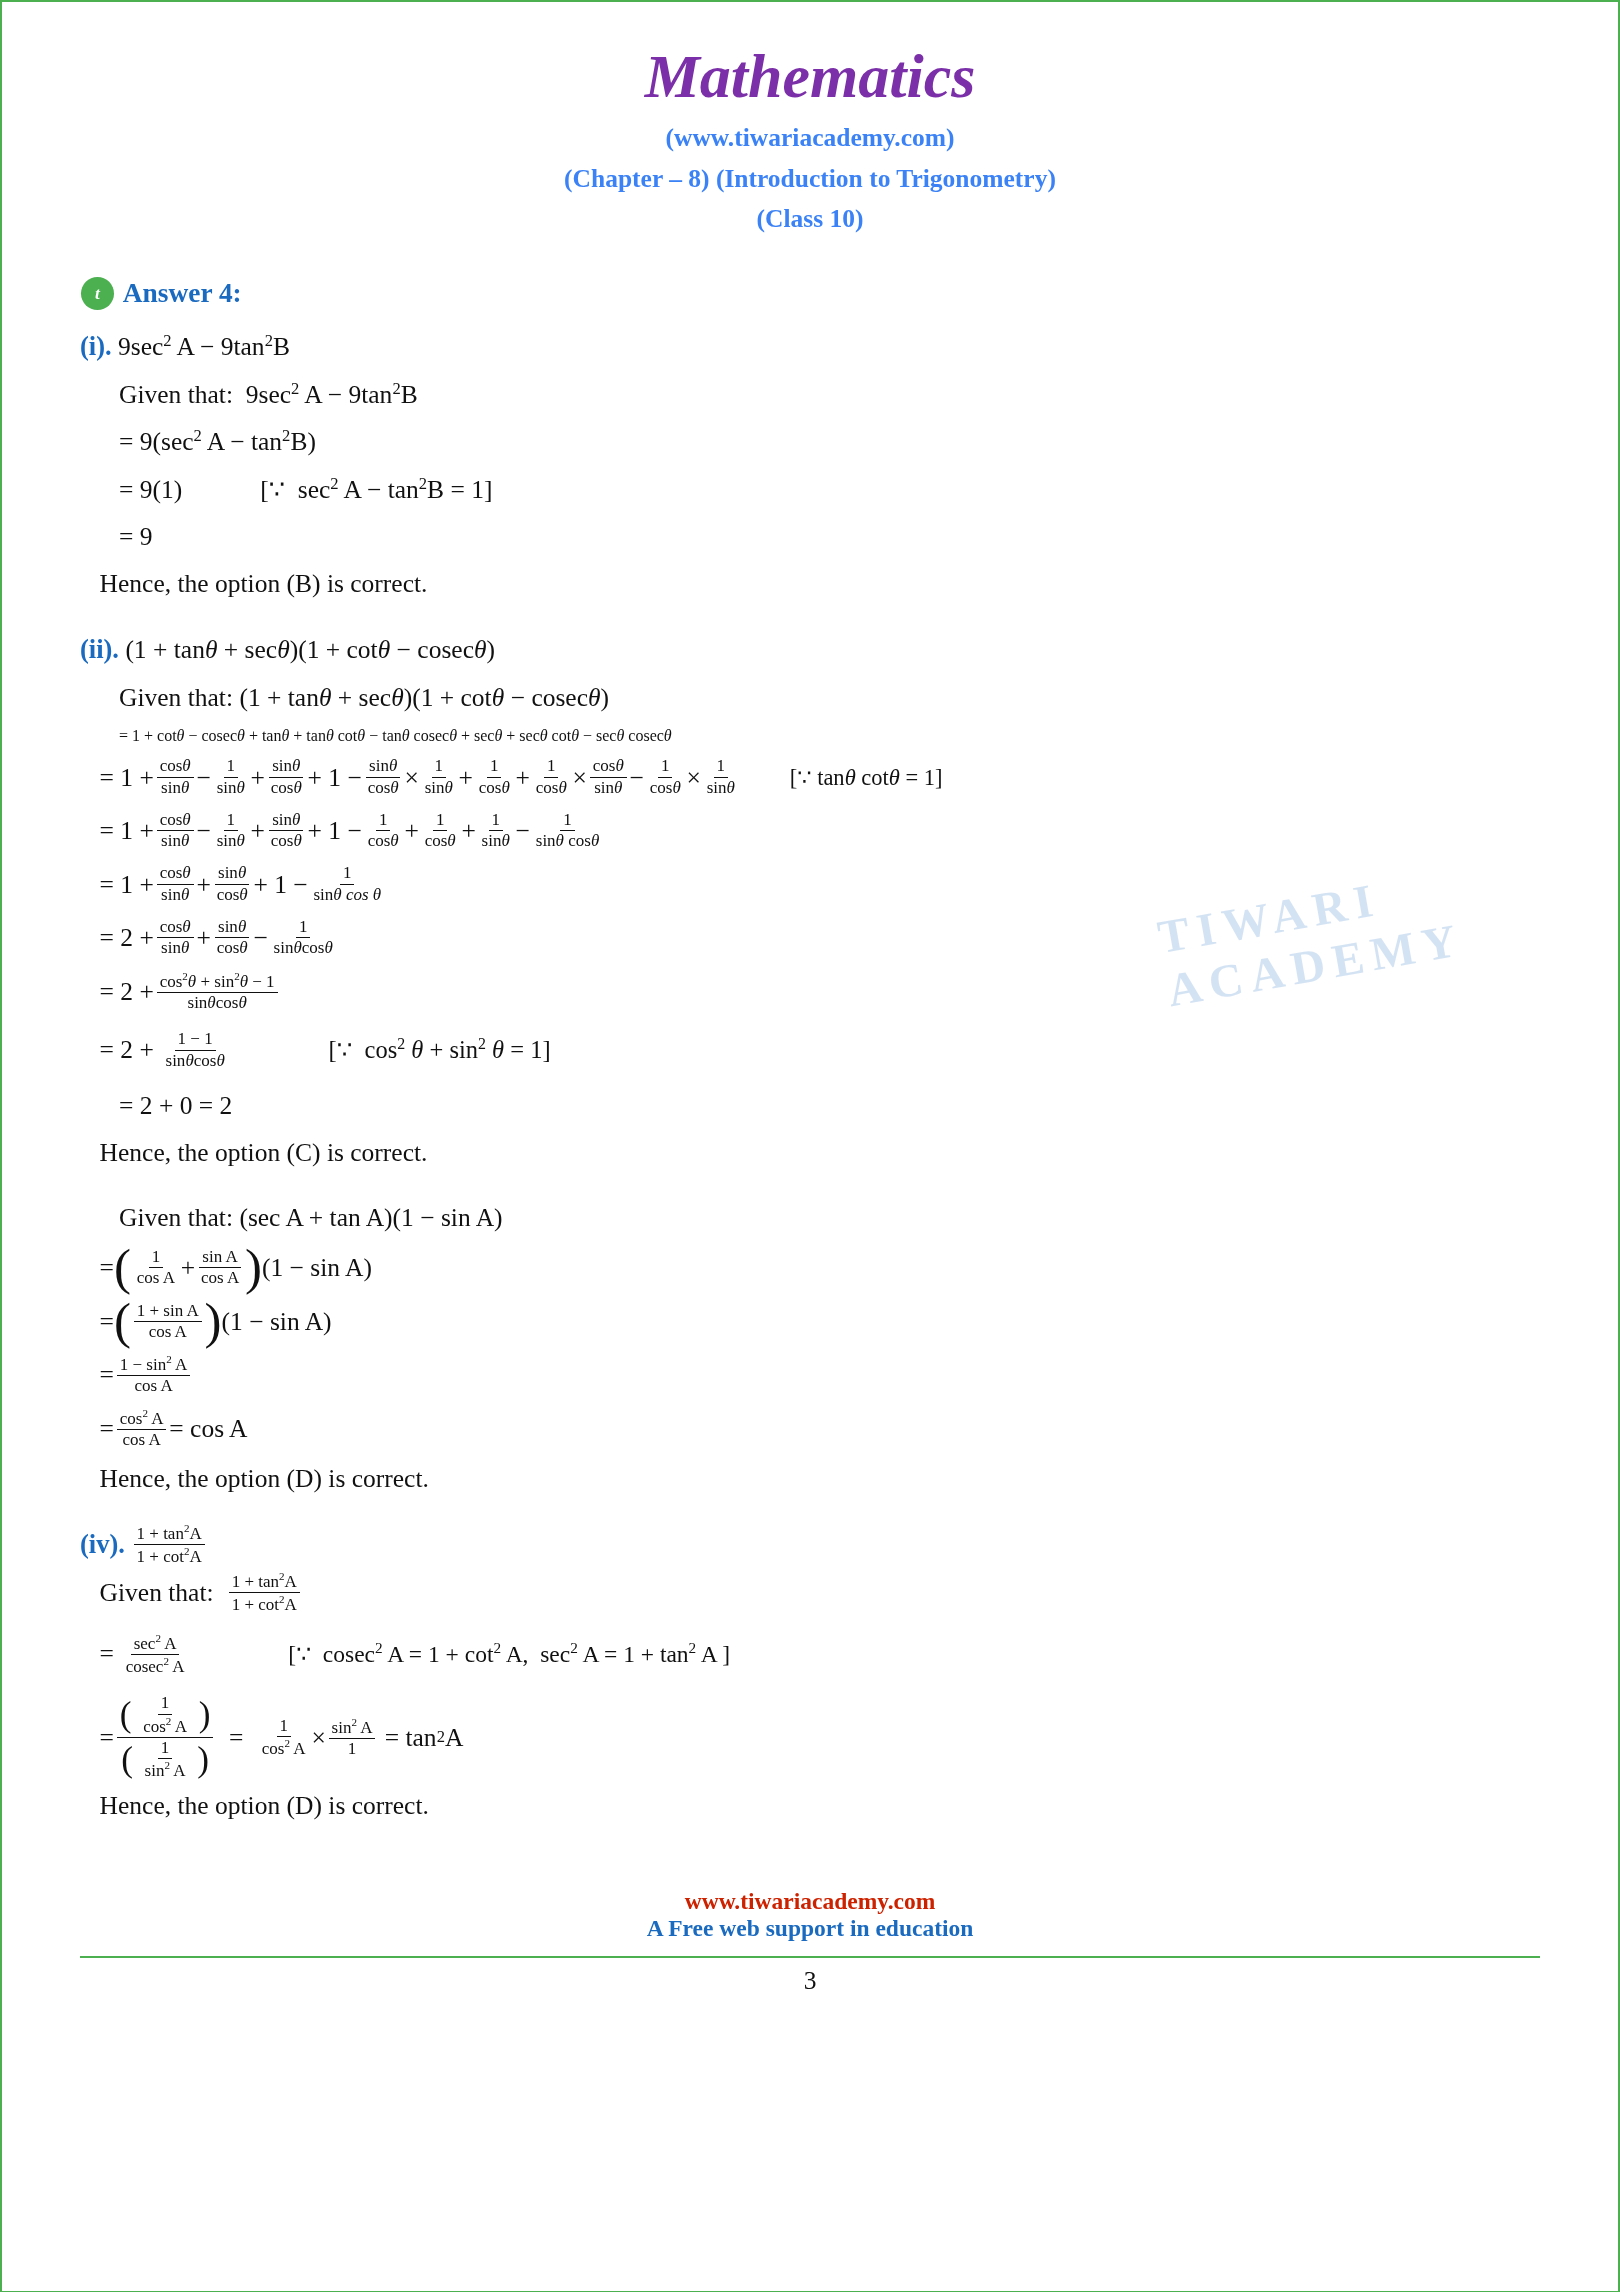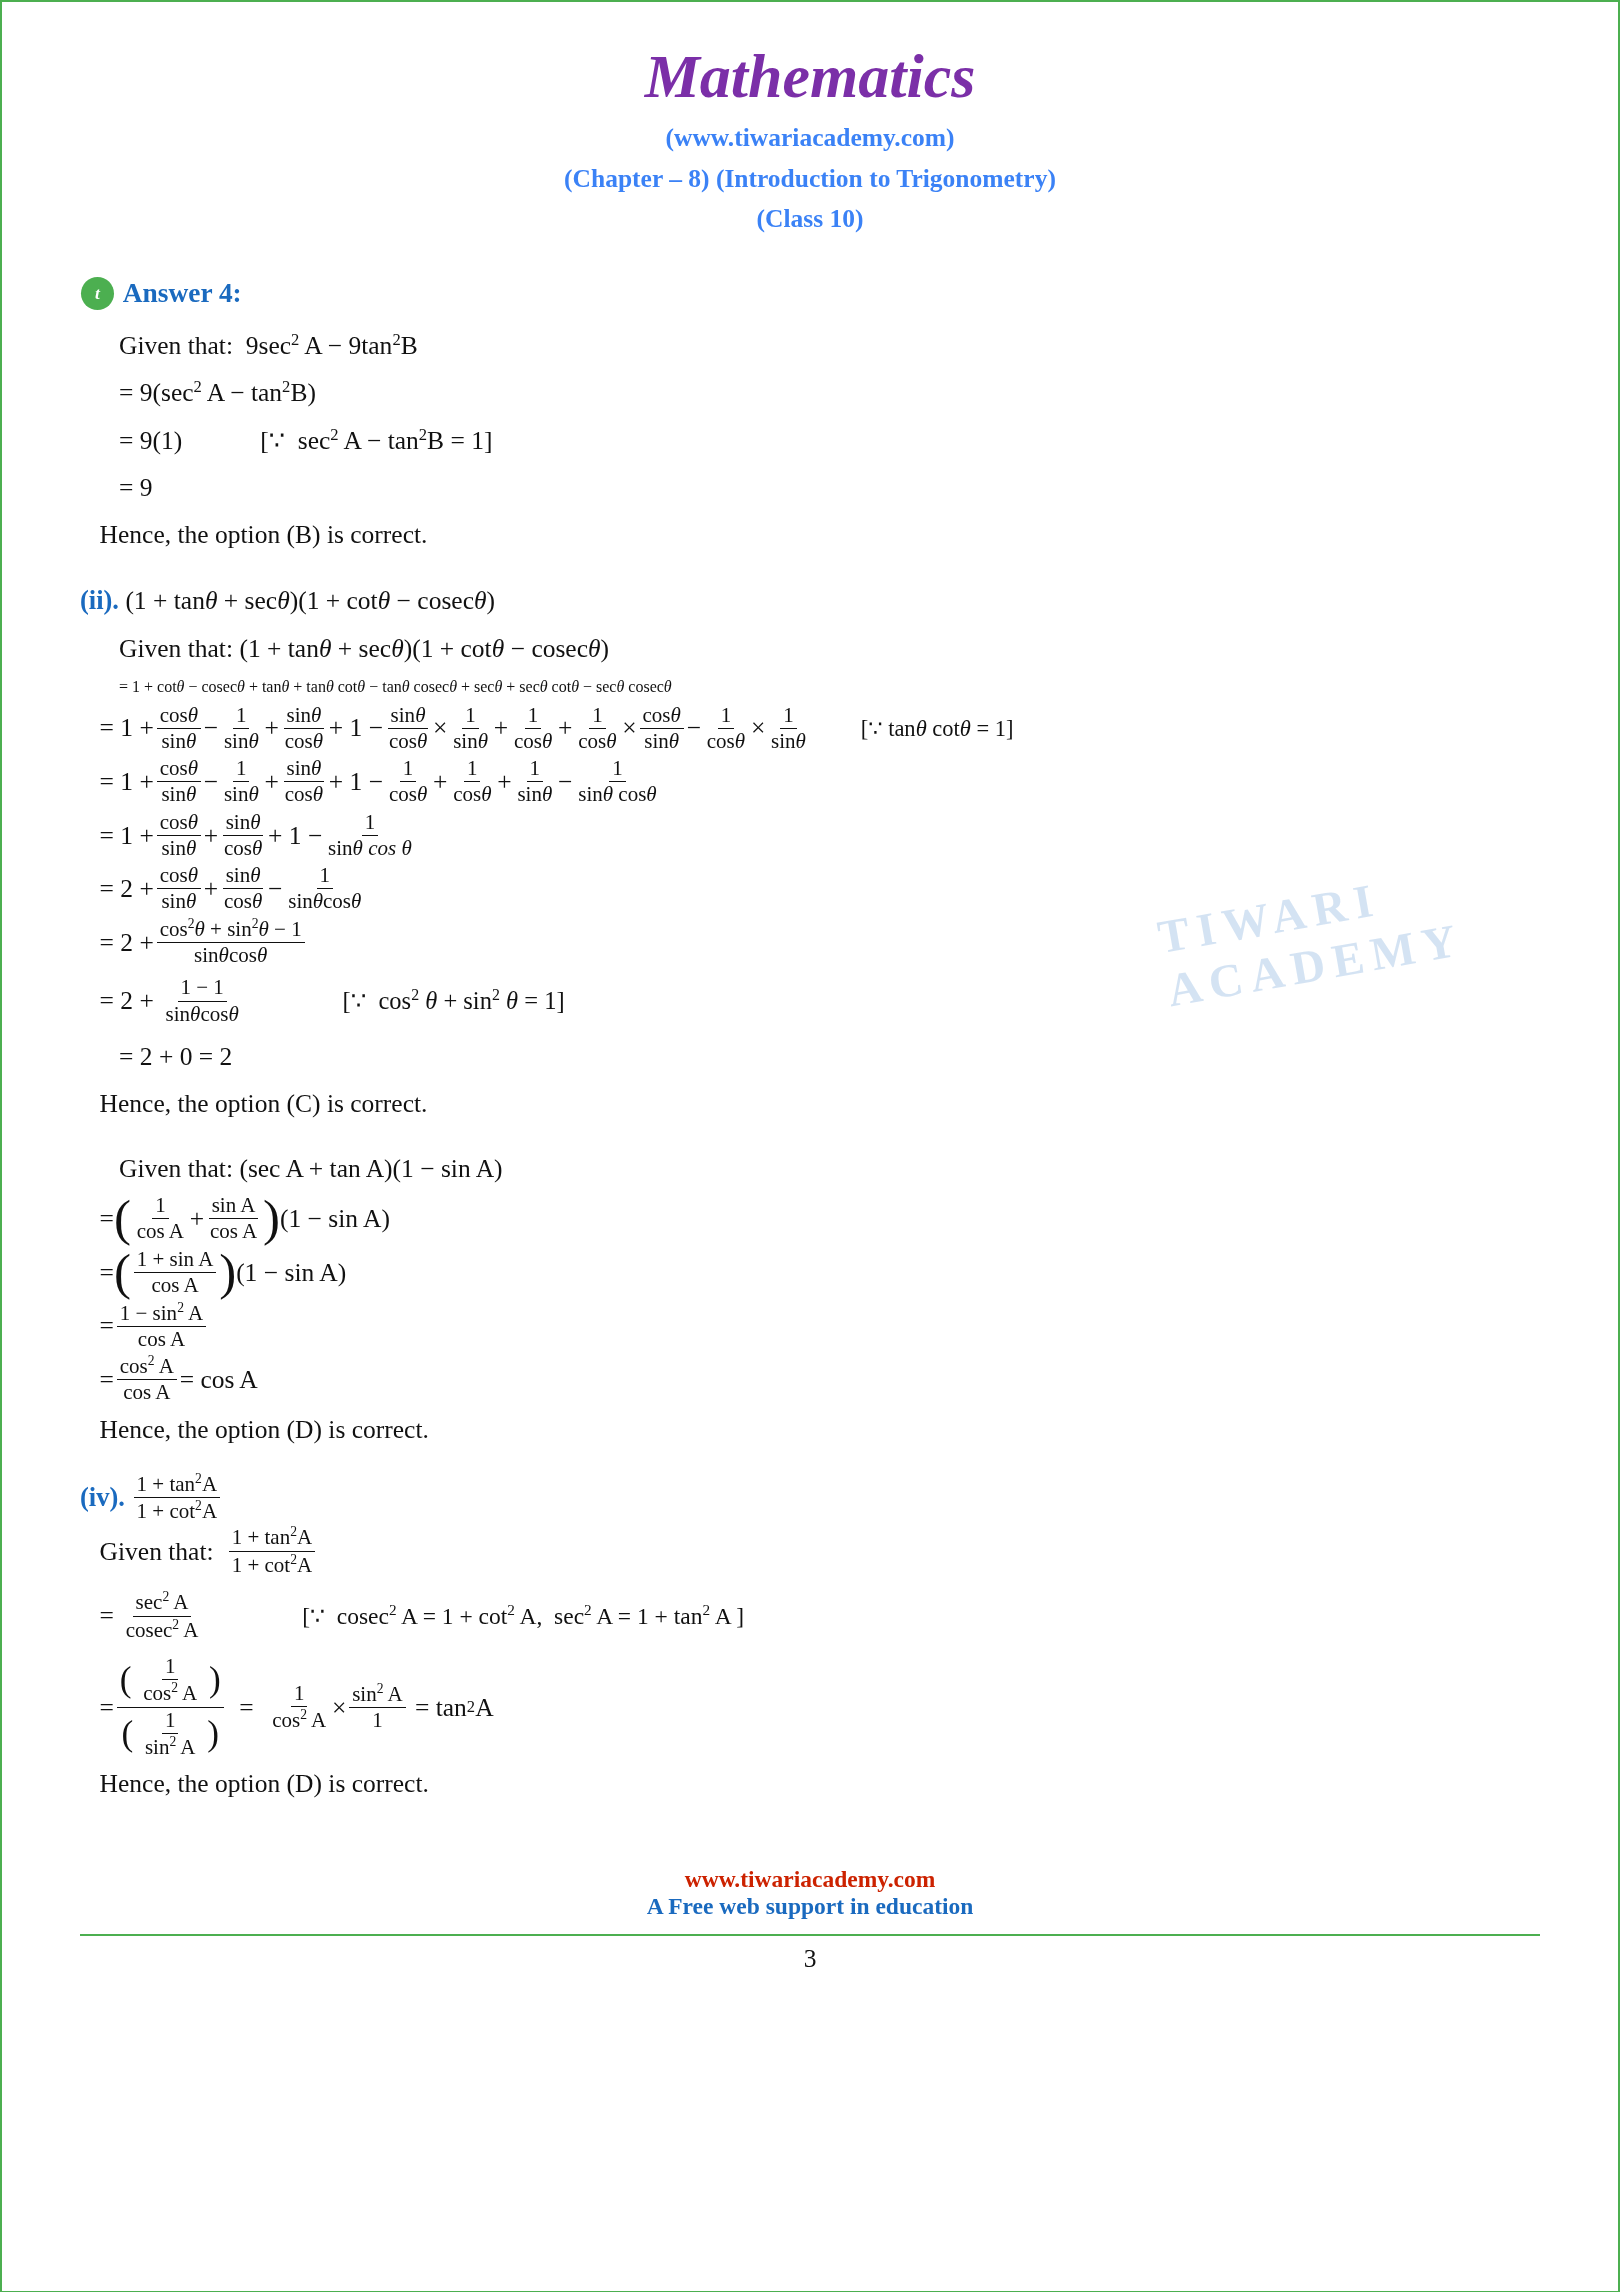--- a/index.html
+++ b/index.html
@@ -145,6 +145,7 @@
   </div>
 
   <div class="section">
+    <div><span class="sub-heading">(i).</span> 9sec<sup>2</sup> A − 9tan<sup>2</sup>B</div>
     <div class="indent">Given that: &nbsp;9sec<sup>2</sup> A − 9tan<sup>2</sup>B</div>
     <div class="indent">= 9(sec<sup>2</sup> A − tan<sup>2</sup>B)</div>
     <div style="display:flex; align-items:center; gap:78px;">

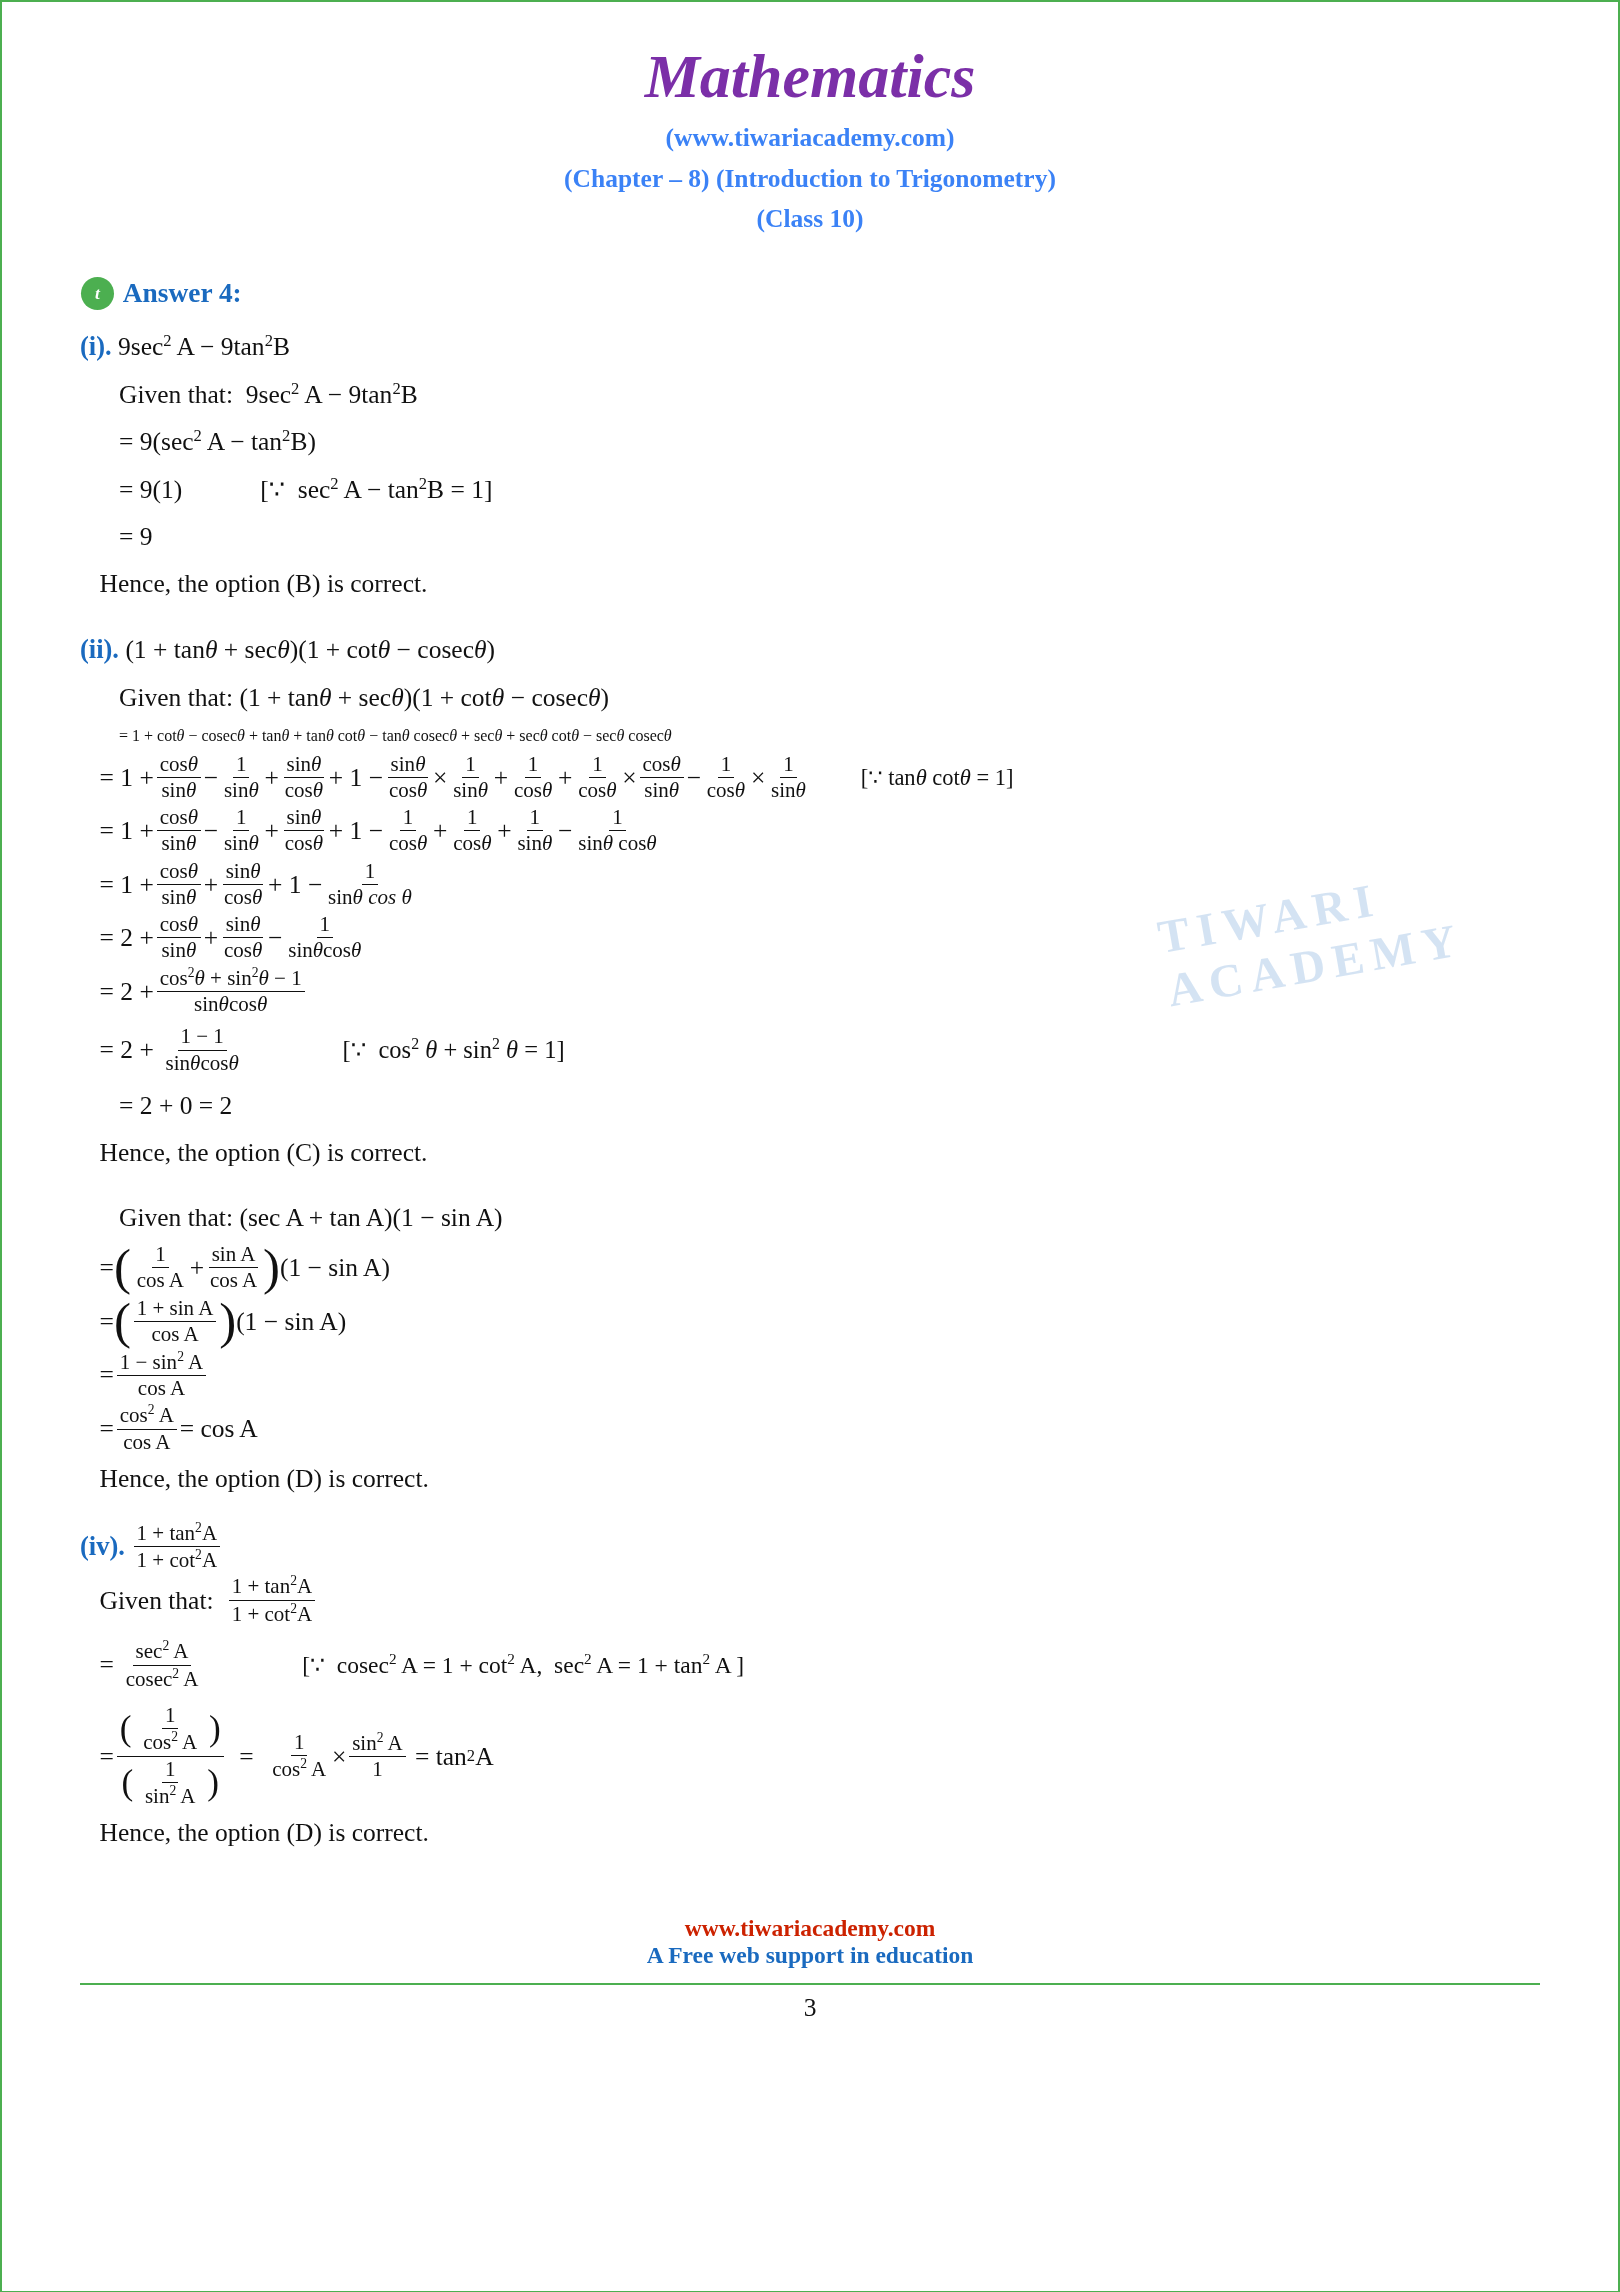--- a/index.html
+++ b/index.html
@@ -53,7 +53,7 @@
       flex-direction: column;
       align-items: center;
       vertical-align: middle;
-      font-size: 21px;
+      font-size: 17px;
       line-height: 1.2;
       margin: 0 2.9px;
     }

